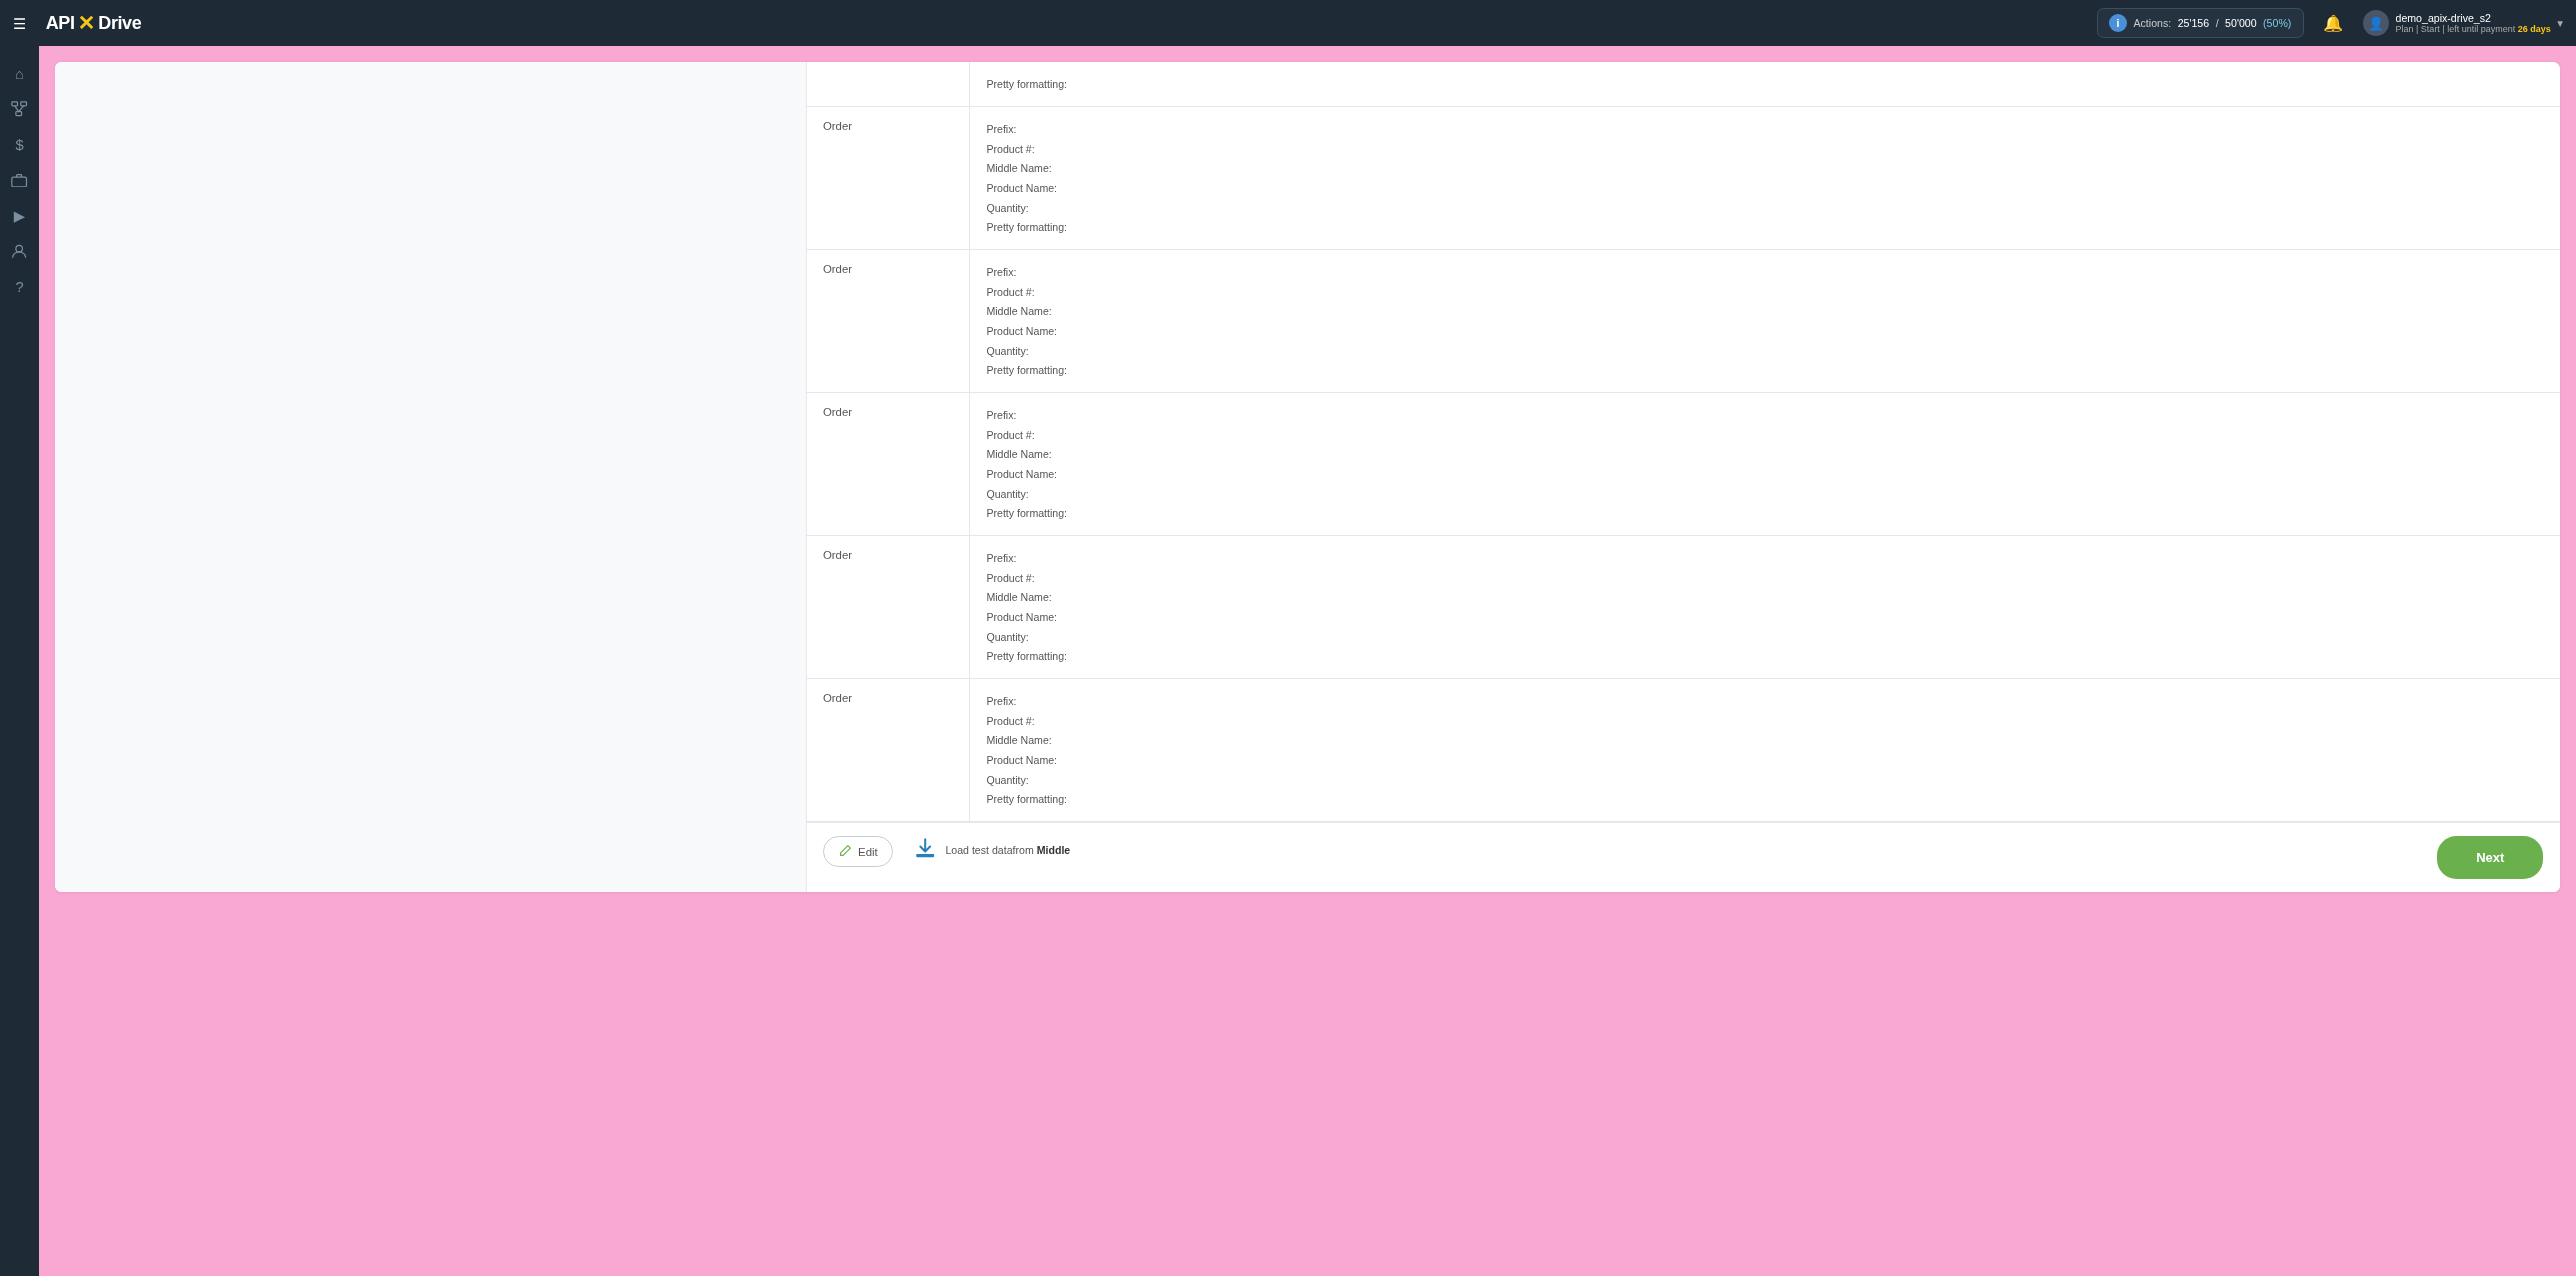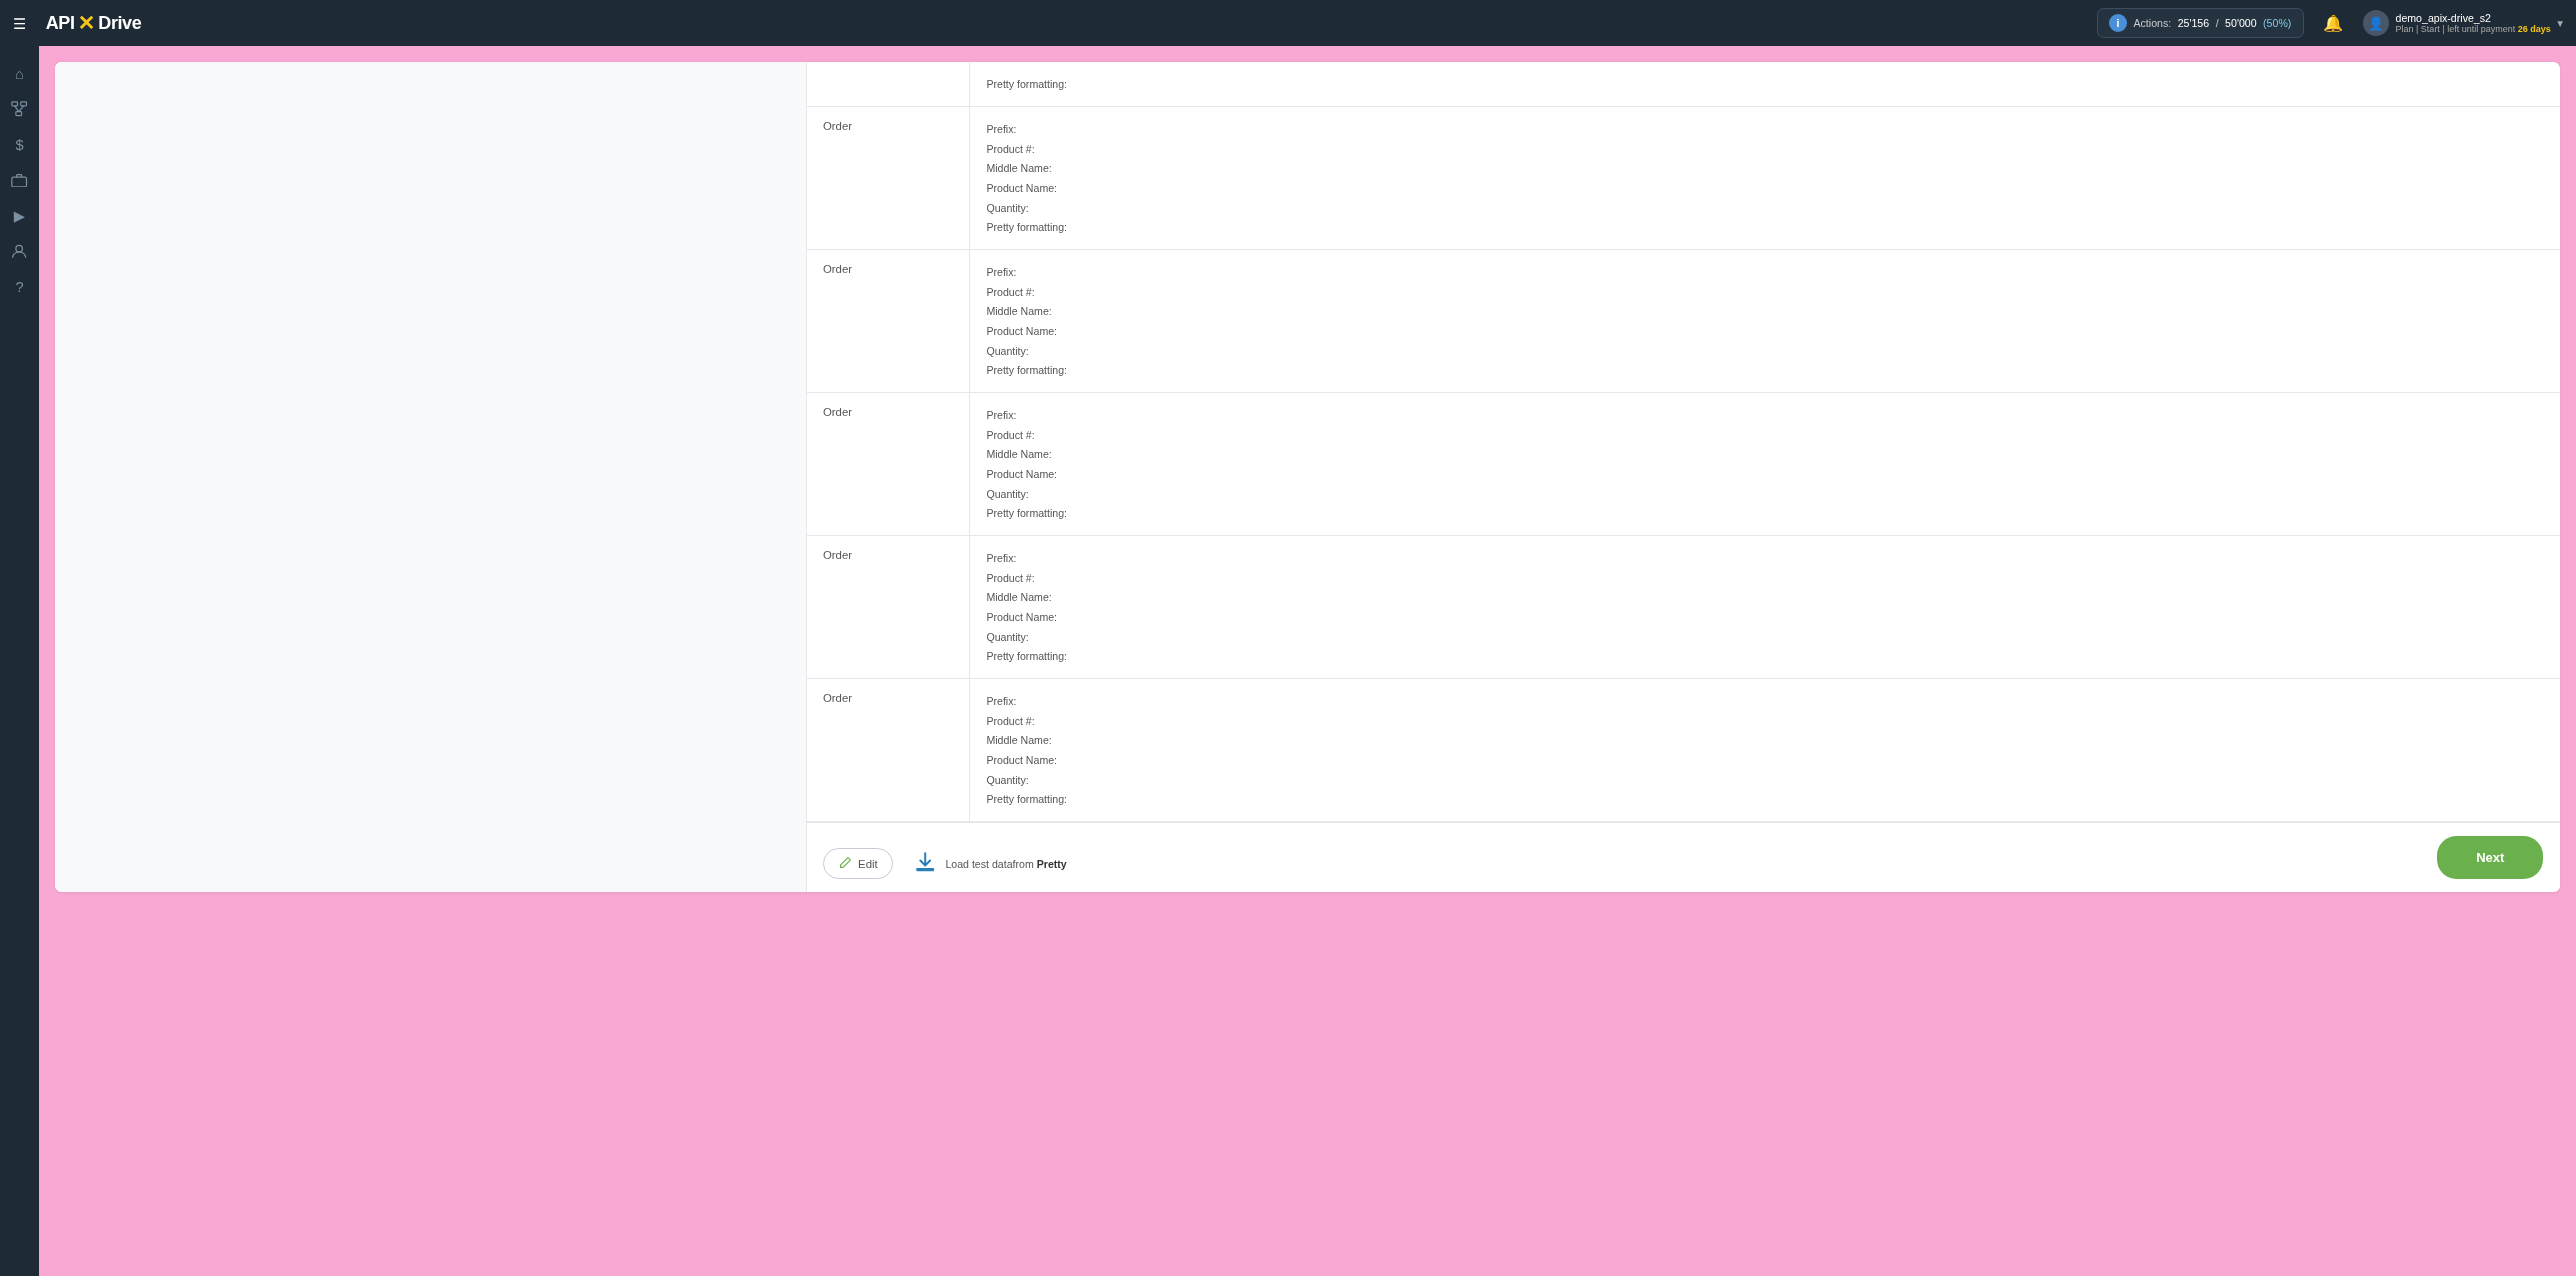--- a/index.html
+++ b/index.html
@@ -198,7 +198,7 @@
     
     .footer-toolbar {
       display: flex;
-      align-items: flex-end;
+      align-items: flex-start;
       padding: 13px 16.3px;
       background: #fff;
       border-top: 0.8px solid #e5e7eb;

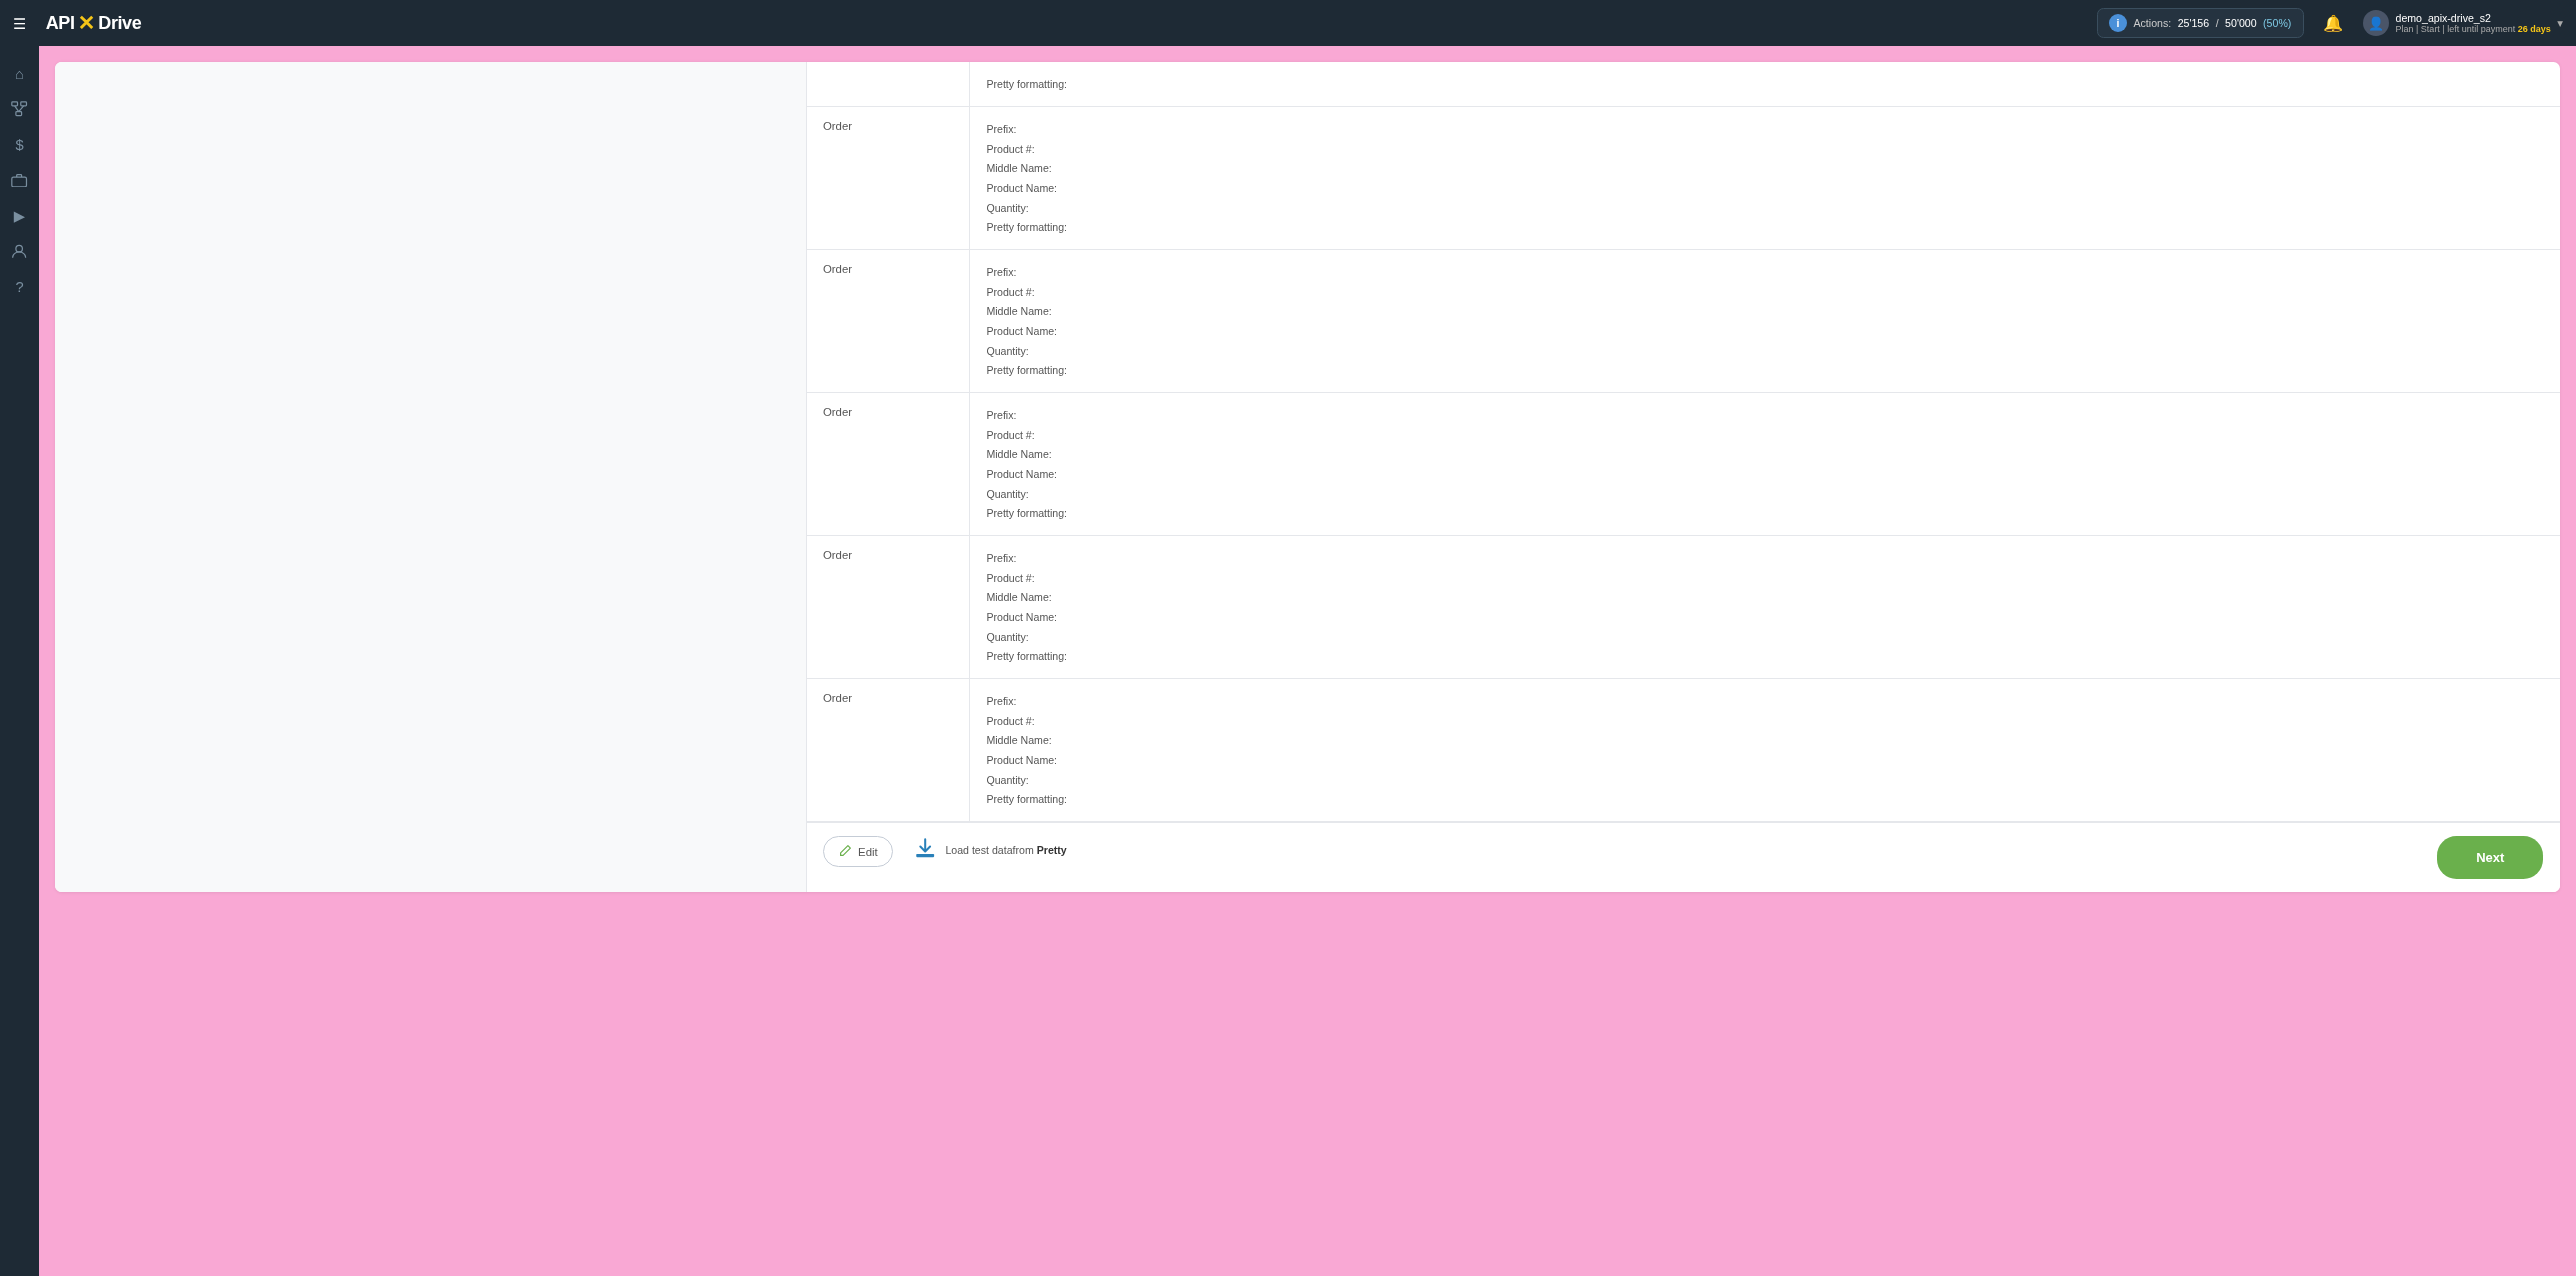--- a/index.html
+++ b/index.html
@@ -419,7 +419,7 @@
               </span>
               <div class="load-text">
                 <span class="load-label">Load test data</span>
-                <span class="load-source"><span>from</span> <strong>Pretty</strong></span>
+                <span class="load-source"><span>from</span> <strong>Middle</strong></span>
               </div>
             </div>
 

